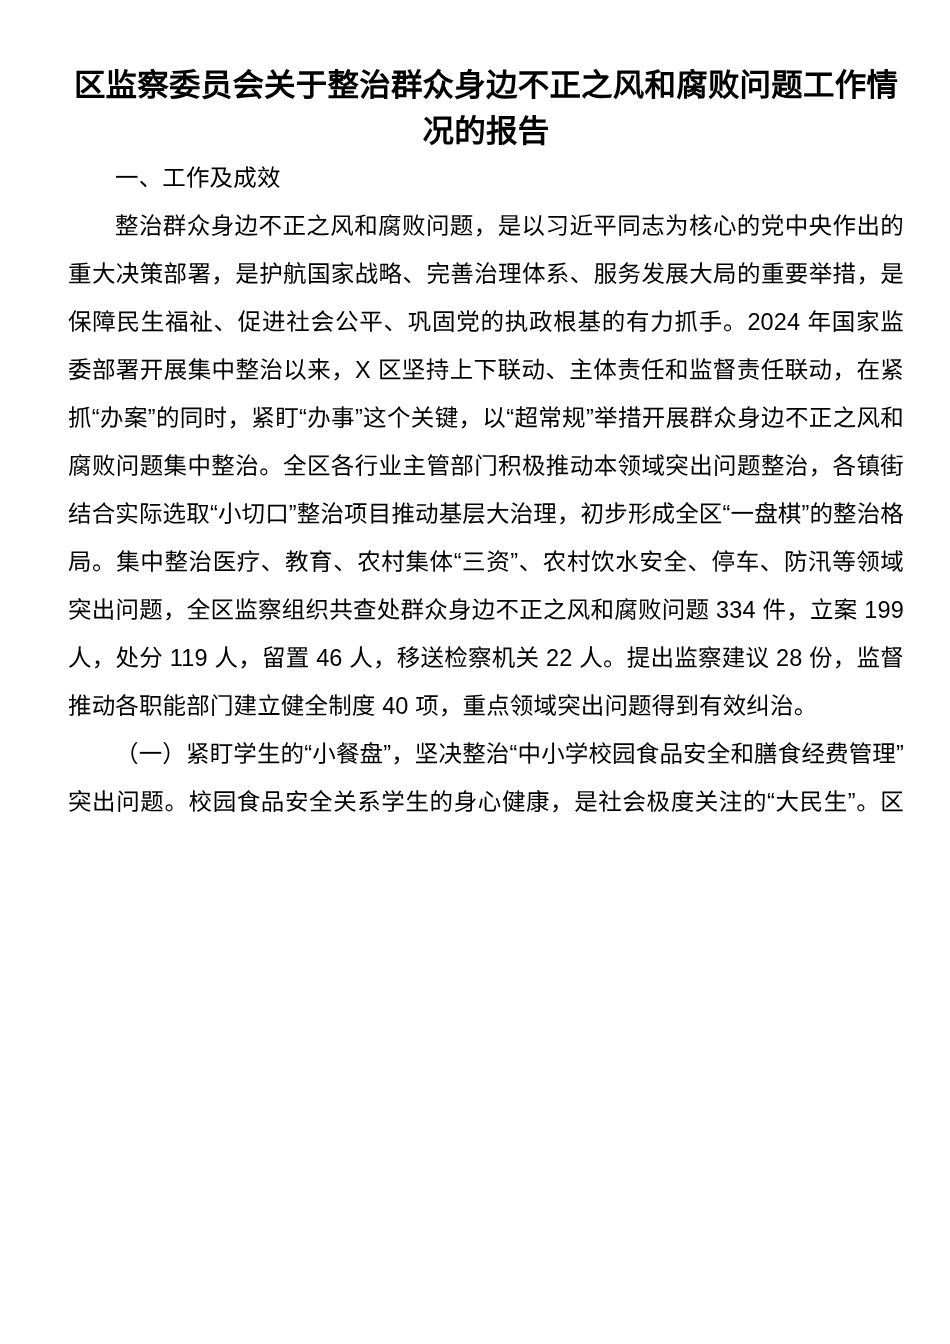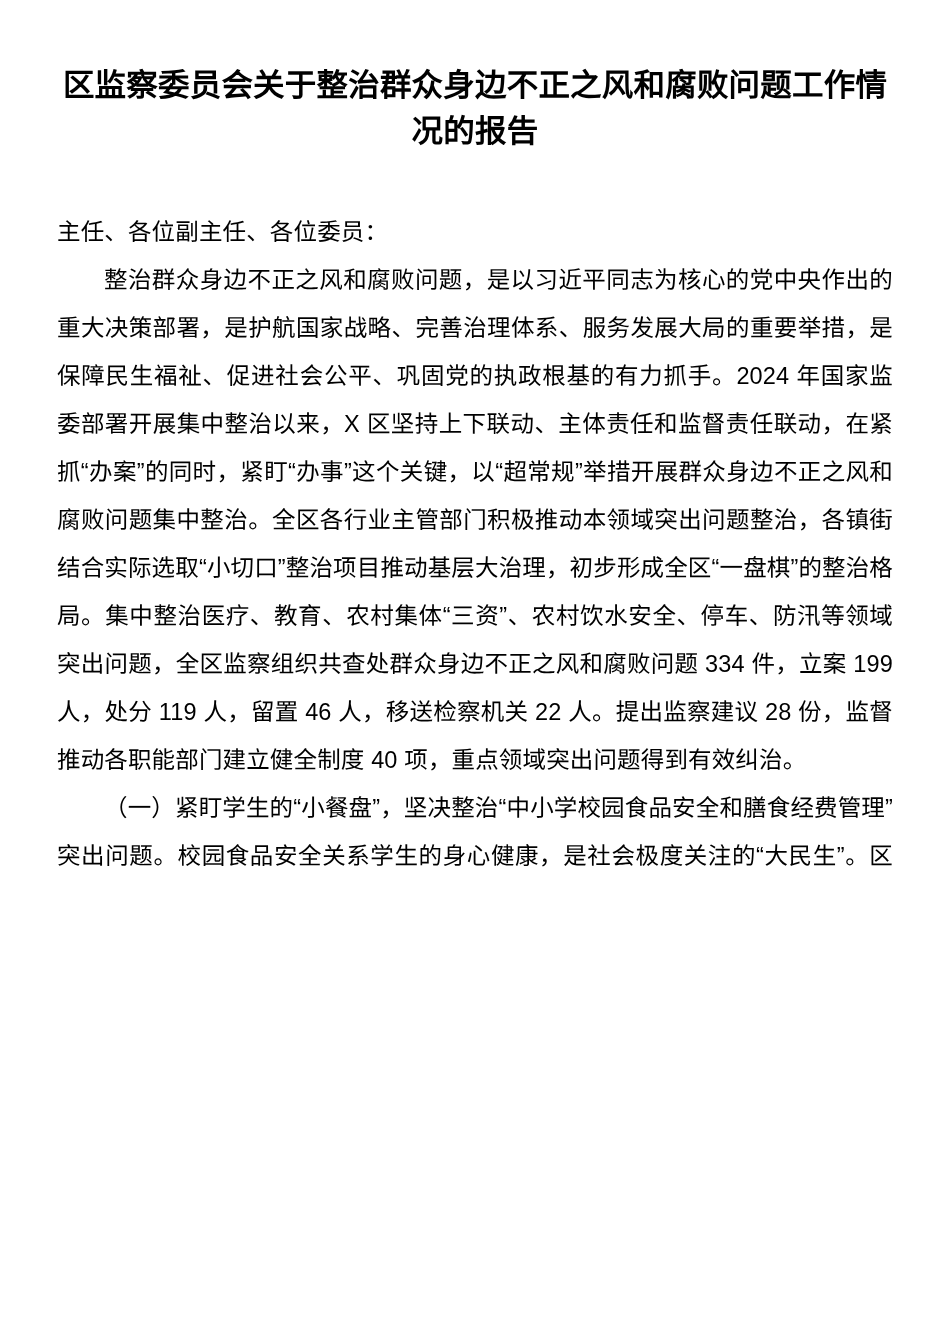--- a/index.html
+++ b/index.html
@@ -24,7 +24,7 @@
 
   .doc-body {
     position: absolute;
-    left: 57px;
+    left: 68px;
     top: 0;
     width: 836px;
   }

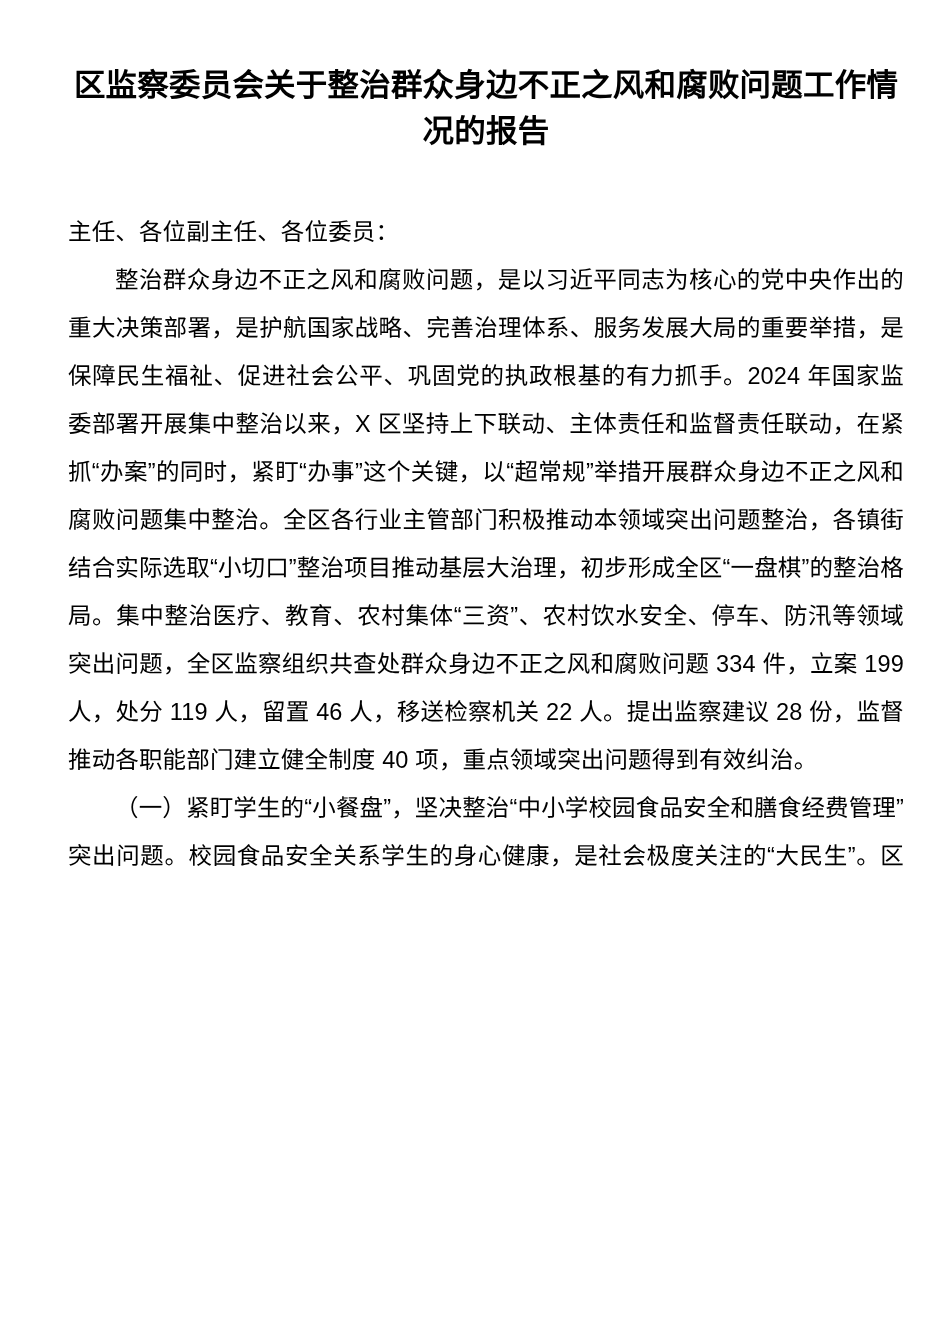--- a/index.html
+++ b/index.html
@@ -85,6 +85,7 @@
     <p class="para salutation">主任、各位副主任、各位委员：</p>
 
 
+    <p class="para indent gap-sm">一、工作及成效</p>
 
     <p class="para indent gap-sm">整治群众身边不正之风和腐败问题，是以习近平同志为核心的党中央作出的重大决策部署，是护航国家战略、完善治理体系、服务发展大局的重要举措，是保障民生福祉、促进社会公平、巩固党的执政根基的有力抓手。2024 年国家监委部署开展集中整治以来，X 区坚持上下联动、主体责任和监督责任联动，在紧抓“办案”的同时，紧盯“办事”这个关键，以“超常规”举措开展群众身边不正之风和腐败问题集中整治。全区各行业主管部门积极推动本领域突出问题整治，各镇街结合实际选取“小切口”整治项目推动基层大治理，初步形成全区“一盘棋”的整治格局。集中整治医疗、教育、农村集体“三资”、农村饮水安全、停车、防汛等领域突出问题，全区监察组织共查处群众身边不正之风和腐败问题 334 件，立案 199 人，处分 119 人，留置 46 人，移送检察机关 22 人。提出监察建议 28 份，监督推动各职能部门建立健全制度 40 项，重点领域突出问题得到有效纠治。</p>
 

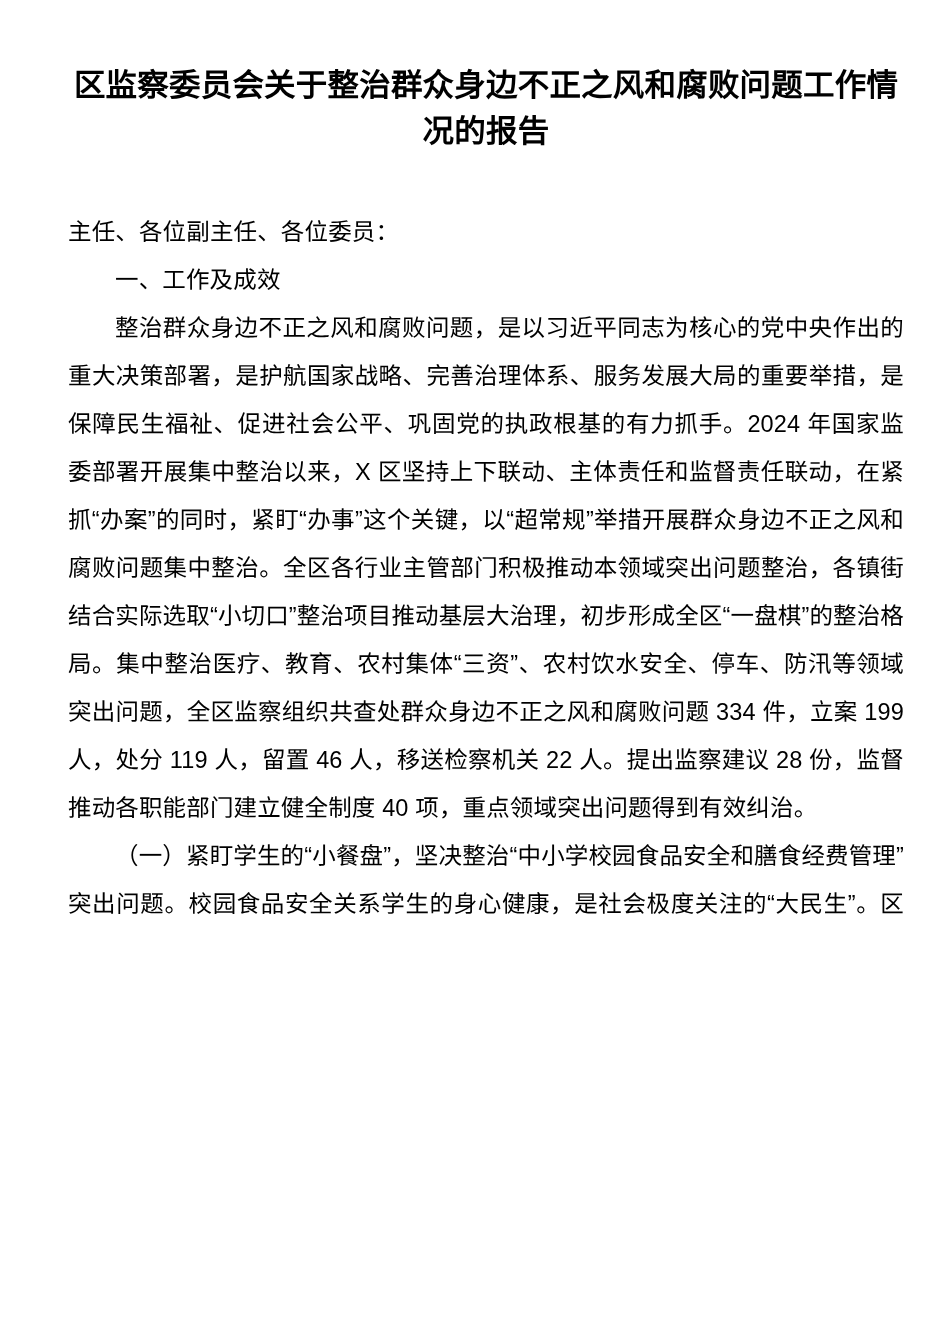--- a/index.html
+++ b/index.html
@@ -82,7 +82,6 @@
 
     <h1 class="doc-title">区监察委员会关于整治群众身边不正之风和腐败问题工作情况的报告</h1>
 
-    <p class="para salutation">主任、各位副主任、各位委员：</p>
 
 
     <p class="para indent gap-sm">一、工作及成效</p>

